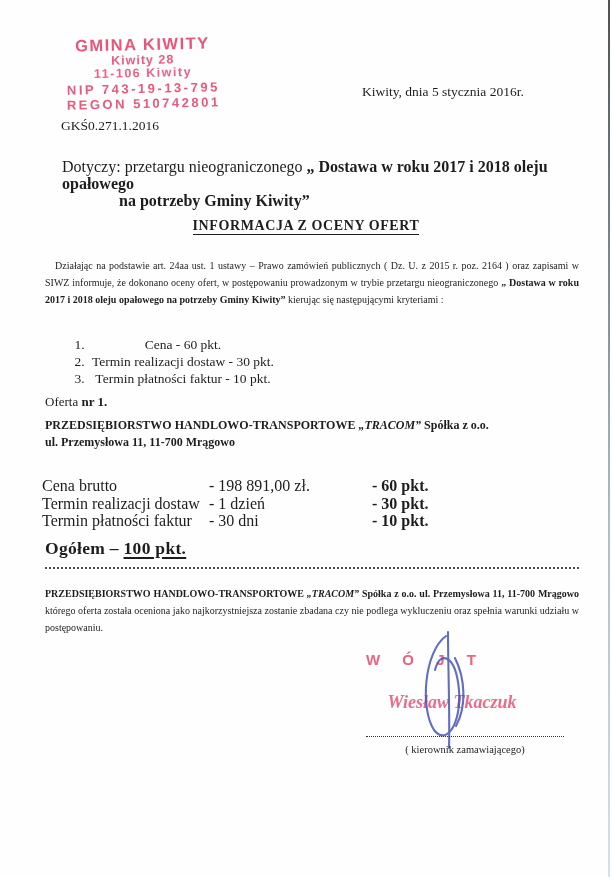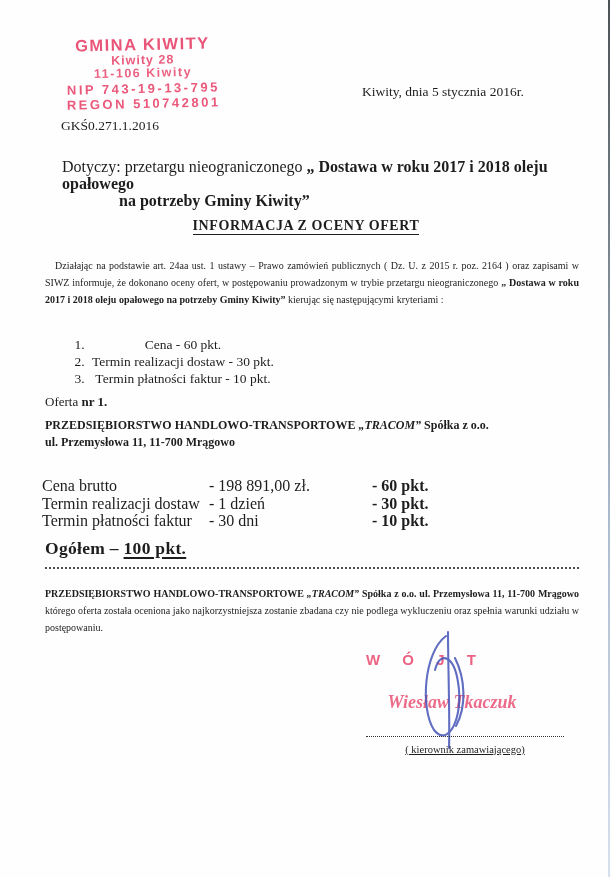--- a/index.html
+++ b/index.html
@@ -88,7 +88,6 @@
   .sig-caption {
     position:absolute; left:366px; top:744px; width:198px; text-align:center;
     font-size:10.5px;
-    text-decoration:underline;
   }
 </style>
 </head>

